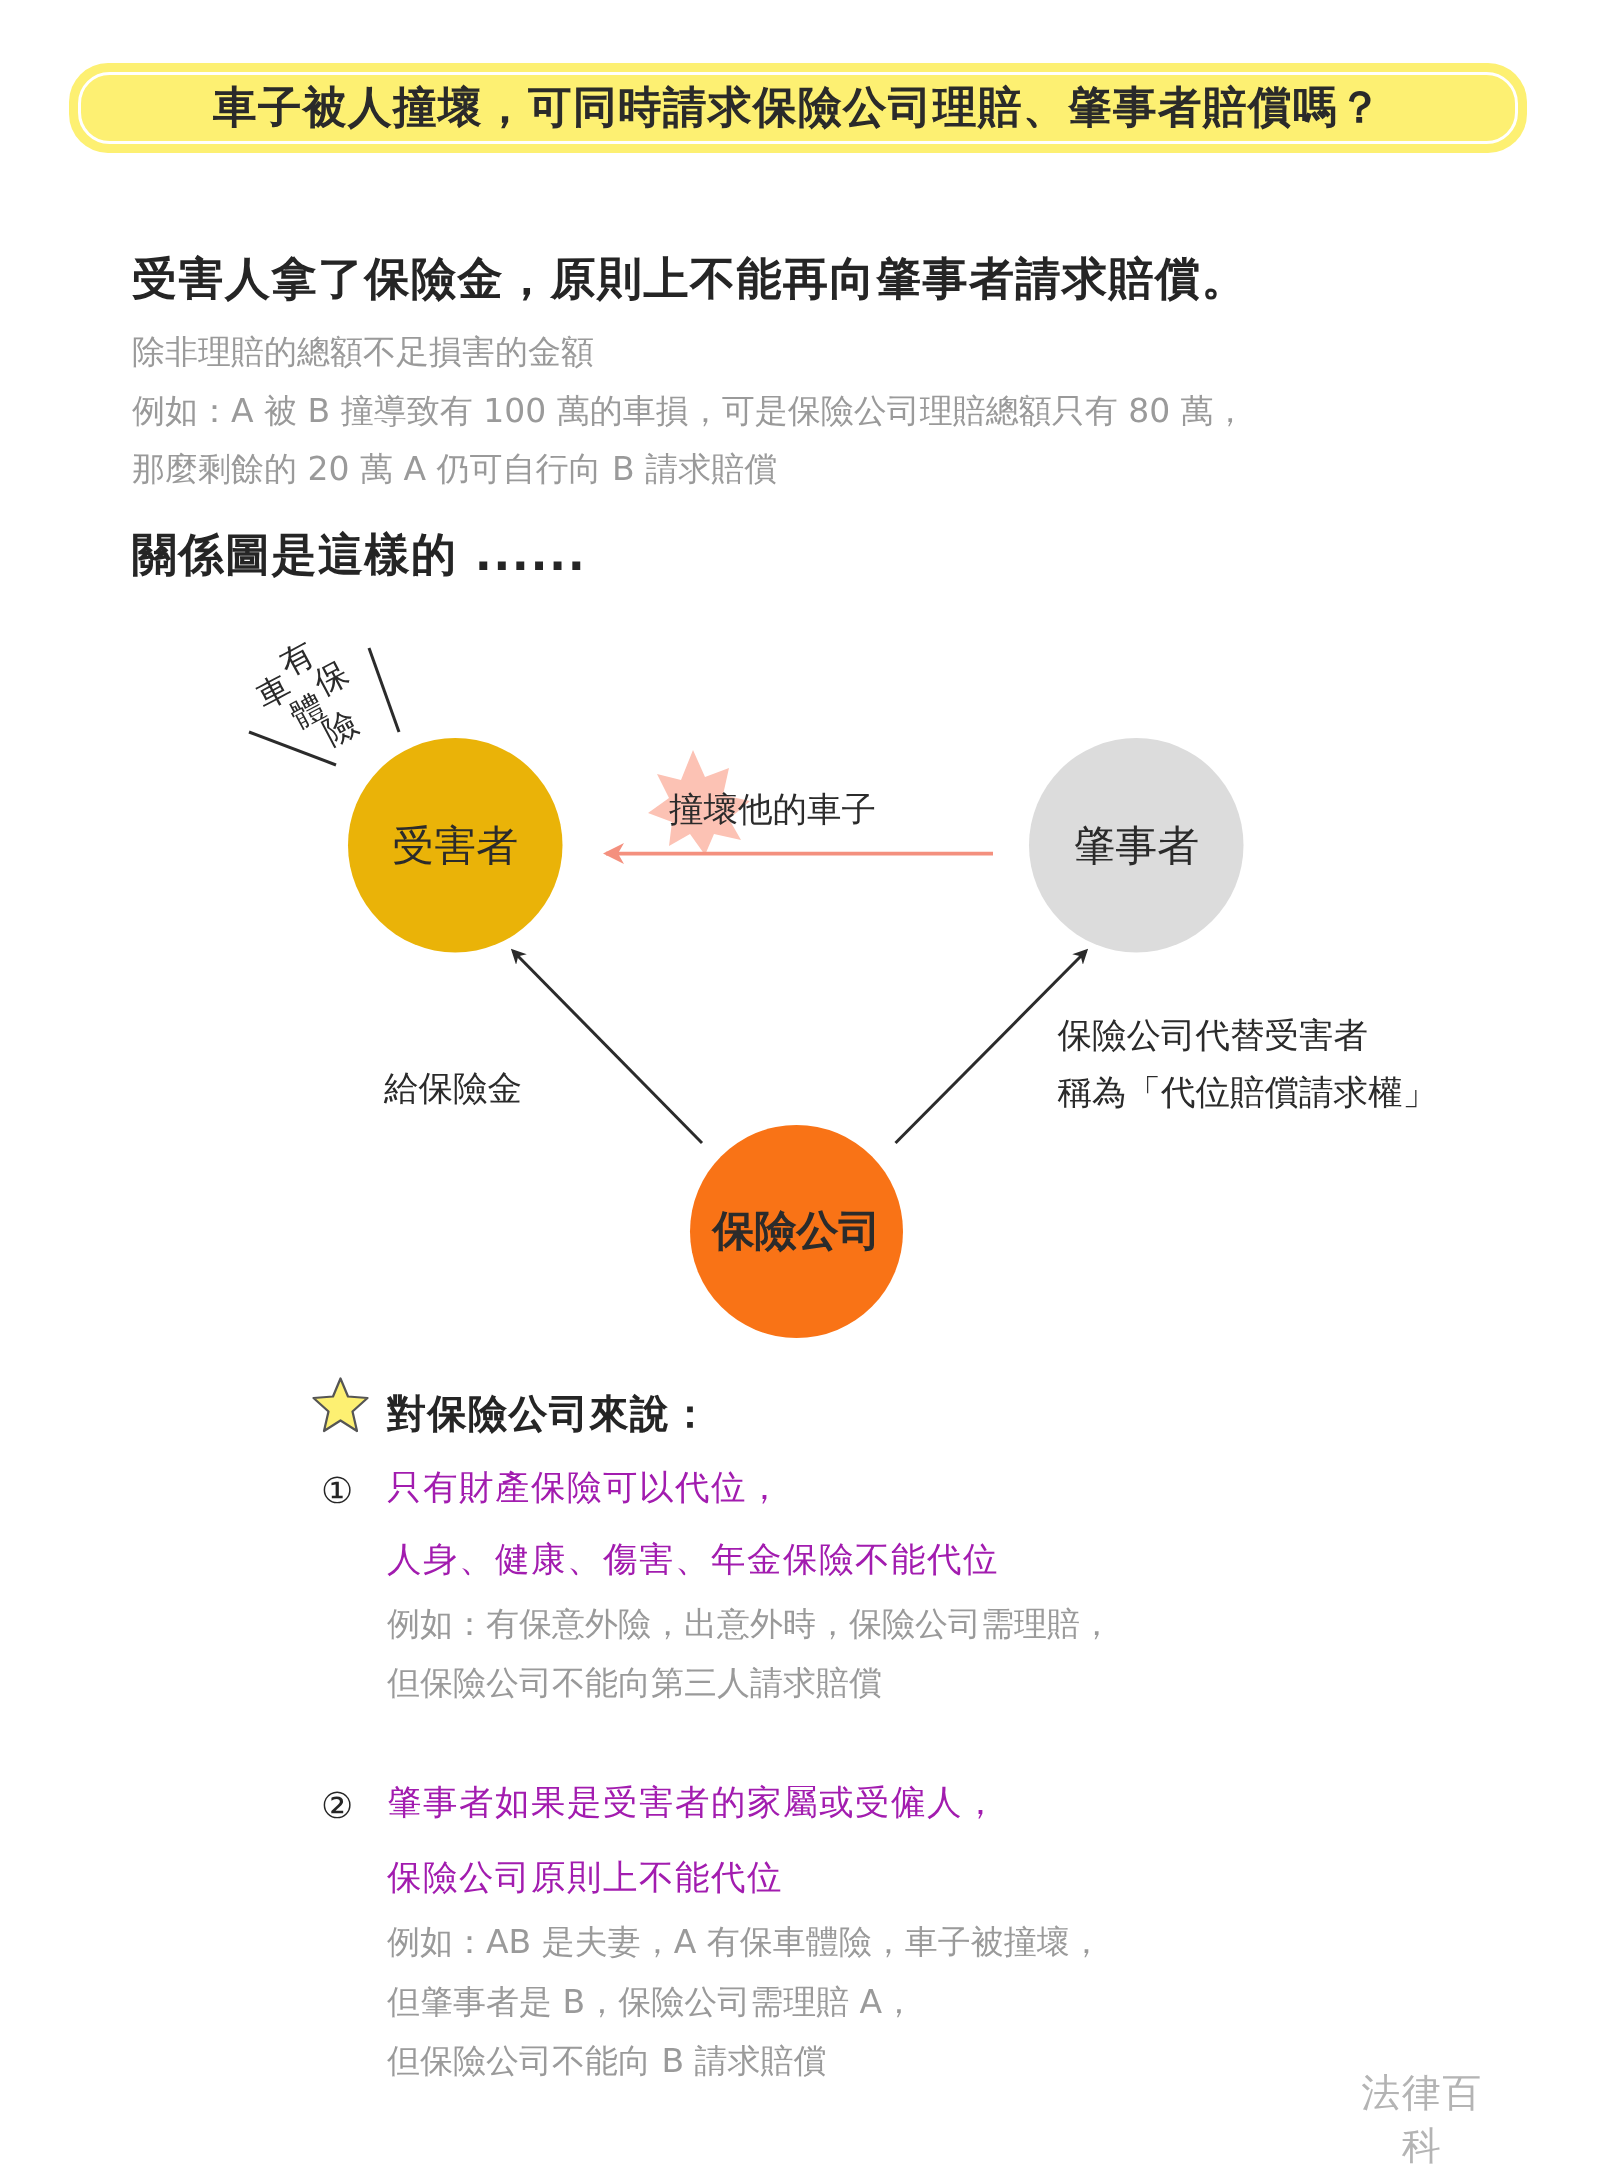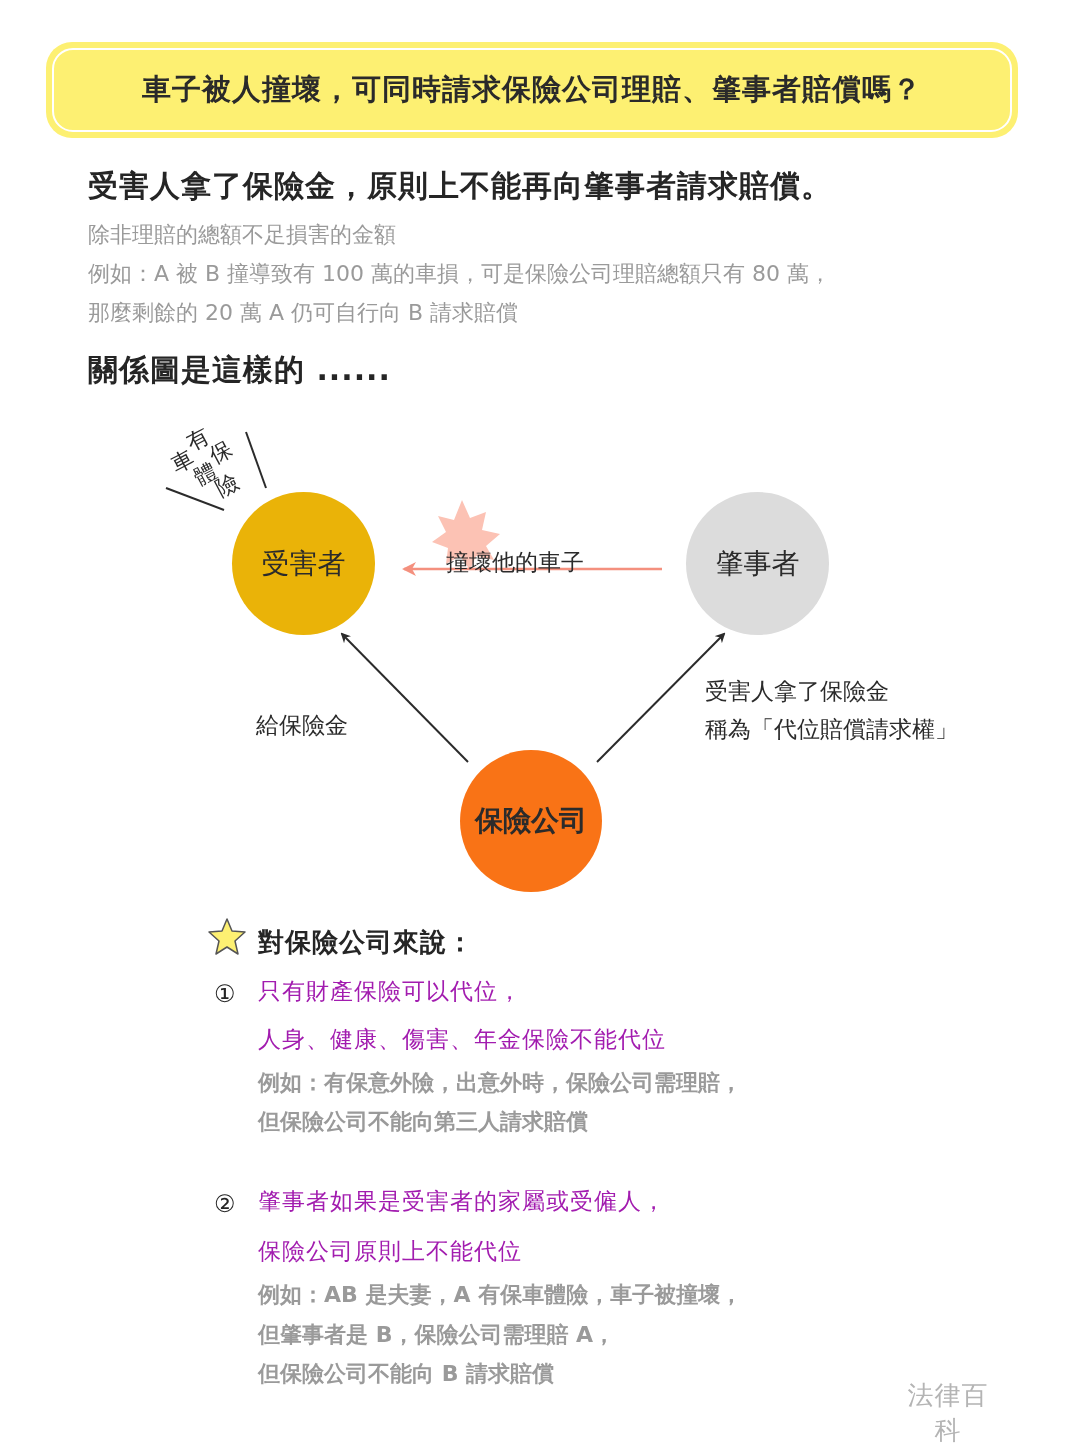--- a/index.html
+++ b/index.html
@@ -7,7 +7,7 @@
     body { position: relative; font-family: "DejaVu Sans", "Liberation Sans", sans-serif; color: #2b2b2b; }
 
     .title-banner {
-      position: absolute; left: 46px; top: 42px; width: 972px; height: 96px;
+      position: absolute; left: 46px; top: 42px; width: 972px; height: 60px;
       background: #fdf072; border-radius: 26px;
     }
     .title-inner {

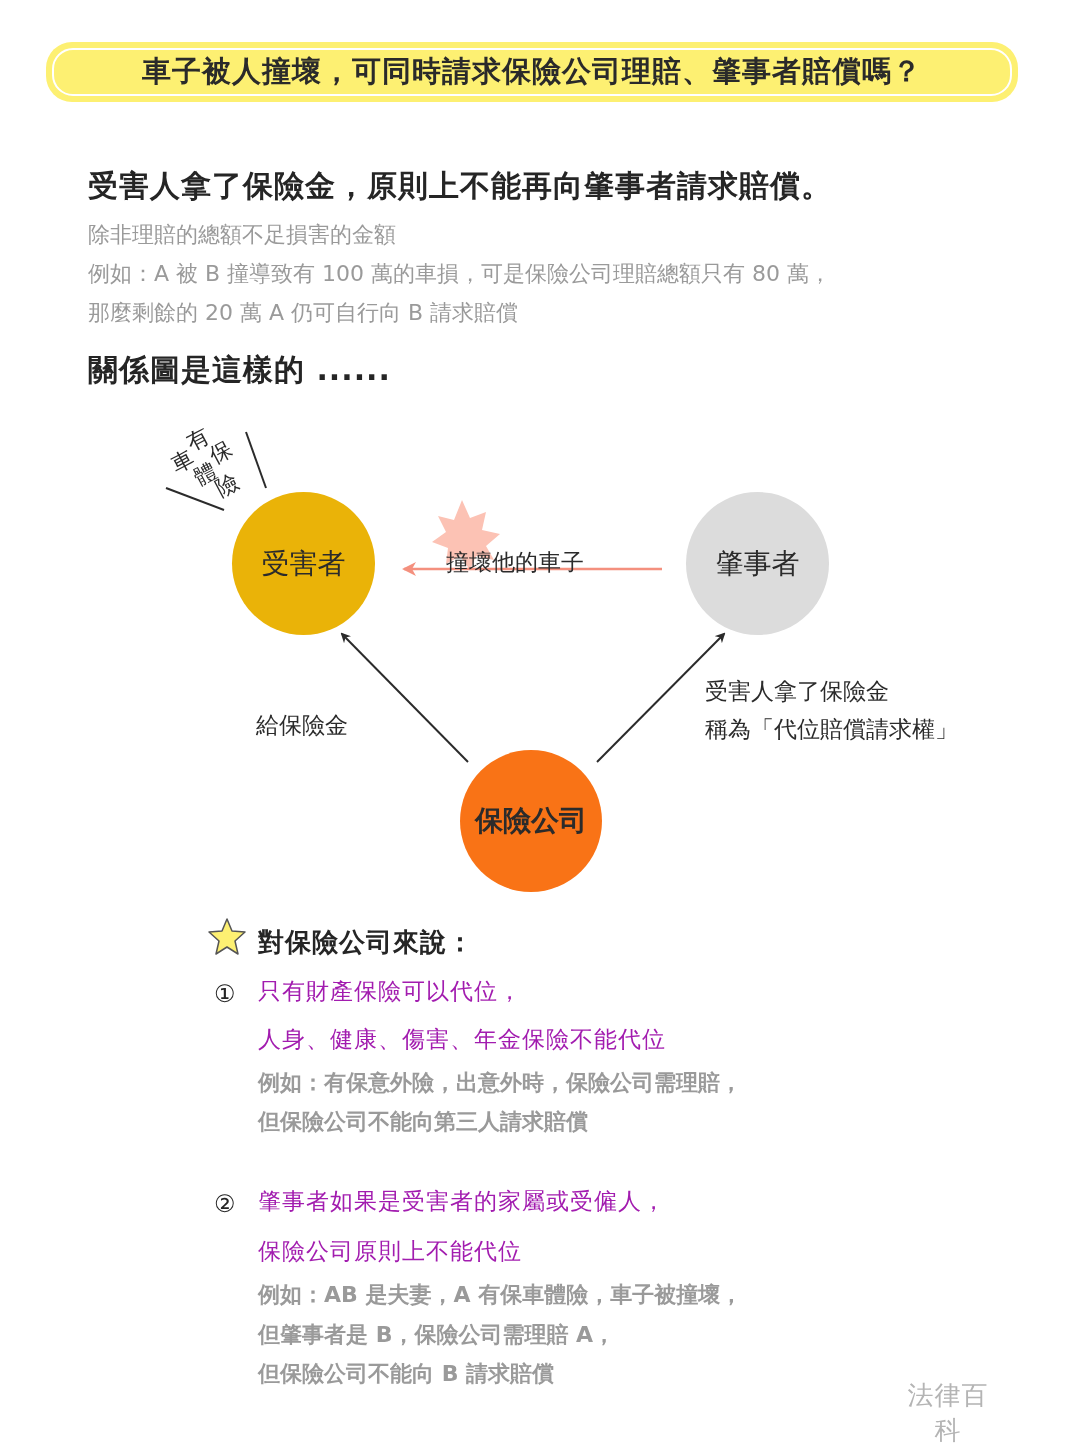--- a/index.html
+++ b/index.html
@@ -36,7 +36,7 @@
     .car-insurance span { position: absolute; font-size: 22px; color: #2b2b2b; }
 
     .edge-label { position: absolute; font-size: 23px; color: #2b2b2b; white-space: nowrap; }
-    .crash-label { left: 446px; top: 124px; margin-top: 23px; }
+    .crash-label { left: 446px; top: 124px; }
     .give-label { left: 256px; top: 310px; }
     .sub-label { left: 705px; top: 272px; line-height: 38px; }
 

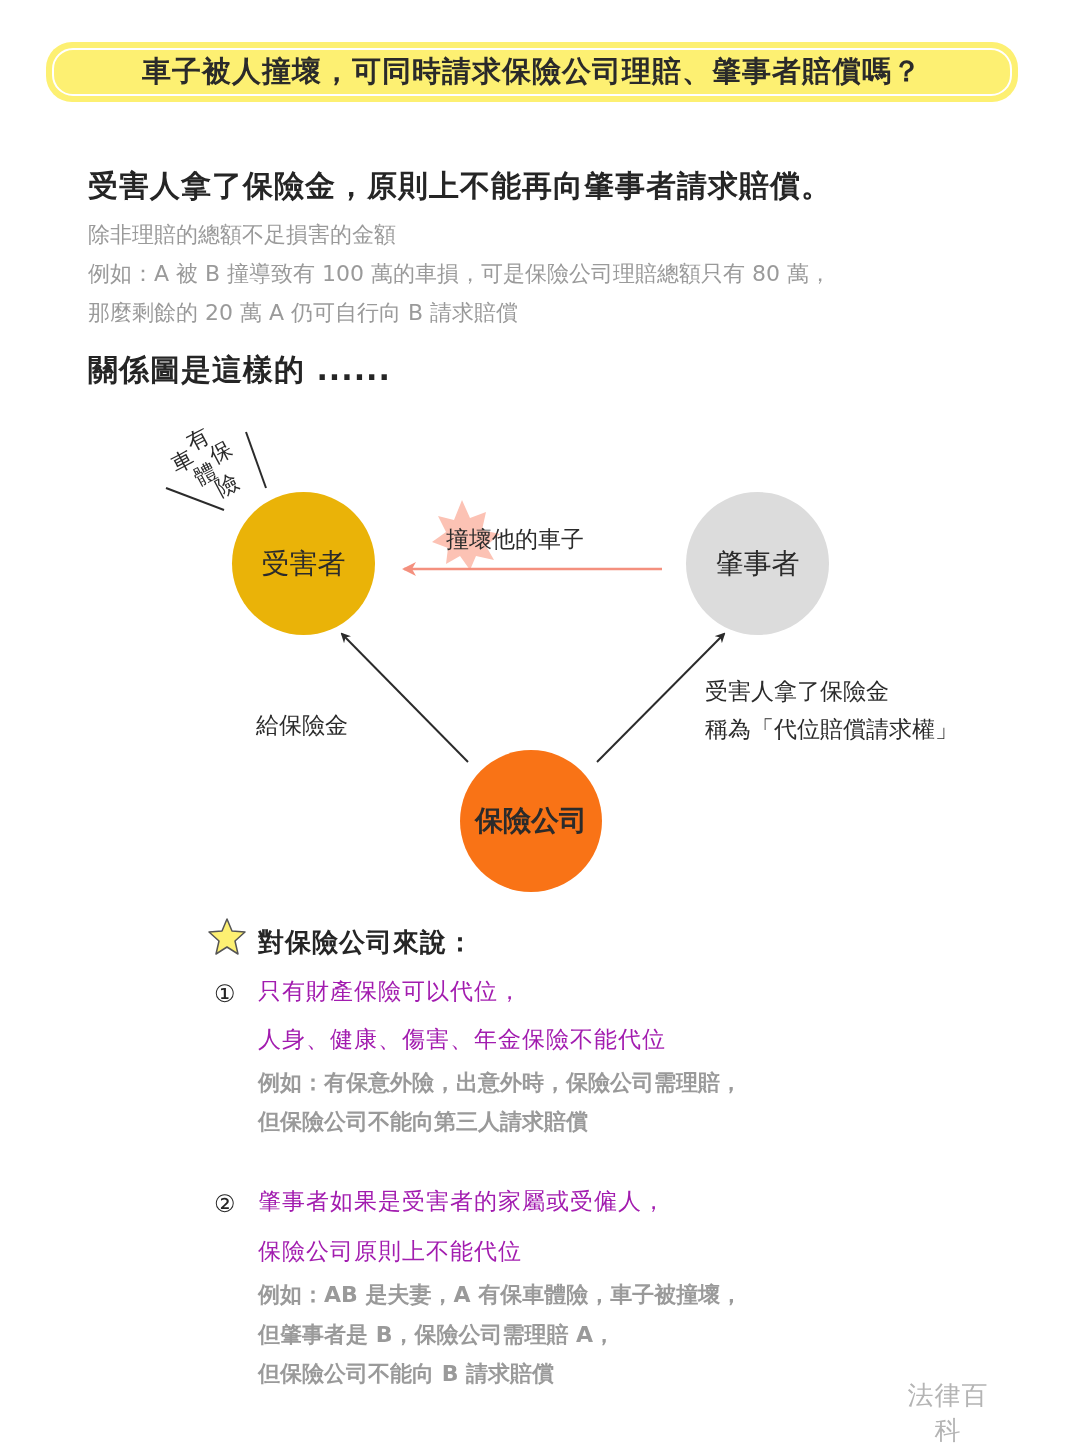--- a/index.html
+++ b/index.html
@@ -104,7 +104,7 @@
   <div class="edge-label crash-label">撞壞他的車子</div>
   <div class="edge-label give-label">給保險金</div>
   <div class="edge-label sub-label">
-    <div>受害人拿了保險金</div>
+    <div>保險公司代替受害者</div>
     <div>稱為「代位賠償請求權」</div>
   </div>
 </div>

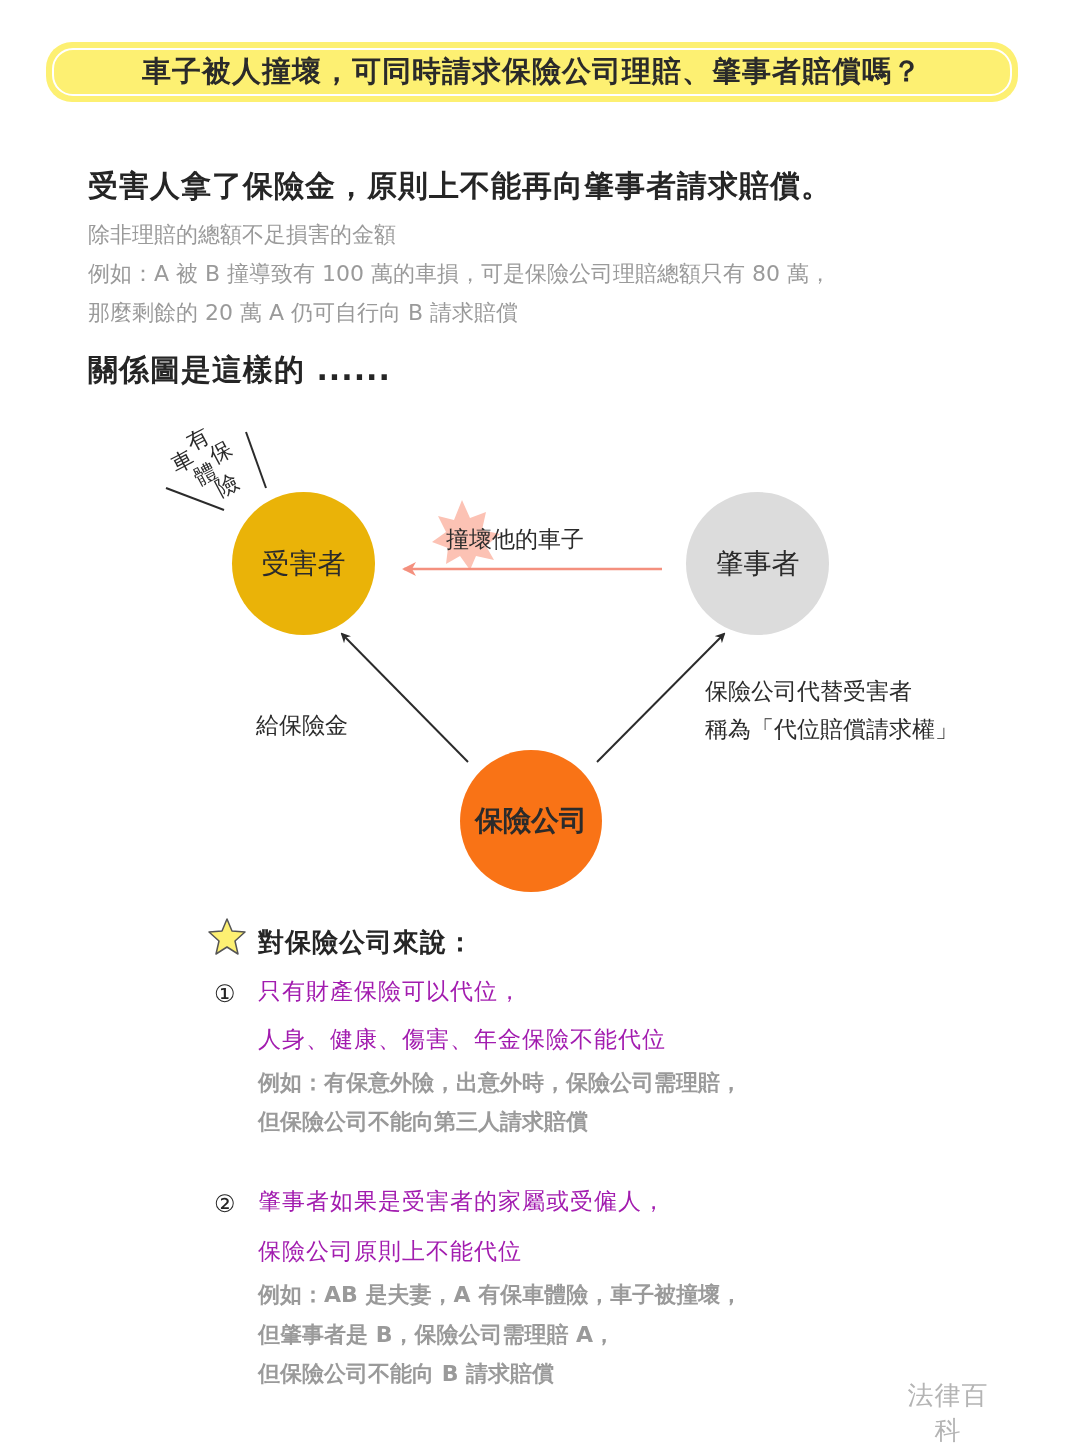--- a/index.html
+++ b/index.html
@@ -45,7 +45,7 @@
 
     .point { position: absolute; font-size: 23px; color: #a21caf; letter-spacing: 1px; }
     .point-num { position: absolute; left: 214px; font-size: 24px; color: #252525; }
-    .example { position: absolute; left: 258px; font-size: 22px; color: #9a9a9a; font-weight: bold; }
+    .example { position: absolute; left: 258px; font-size: 22px; color: #9a9a9a; }
 
     .brand { position: absolute; left: 898px; top: 1378px; text-align: center; width: 100px; }
     .brand-zh { font-size: 26px; color: #b4b4b4; letter-spacing: 1px; }

